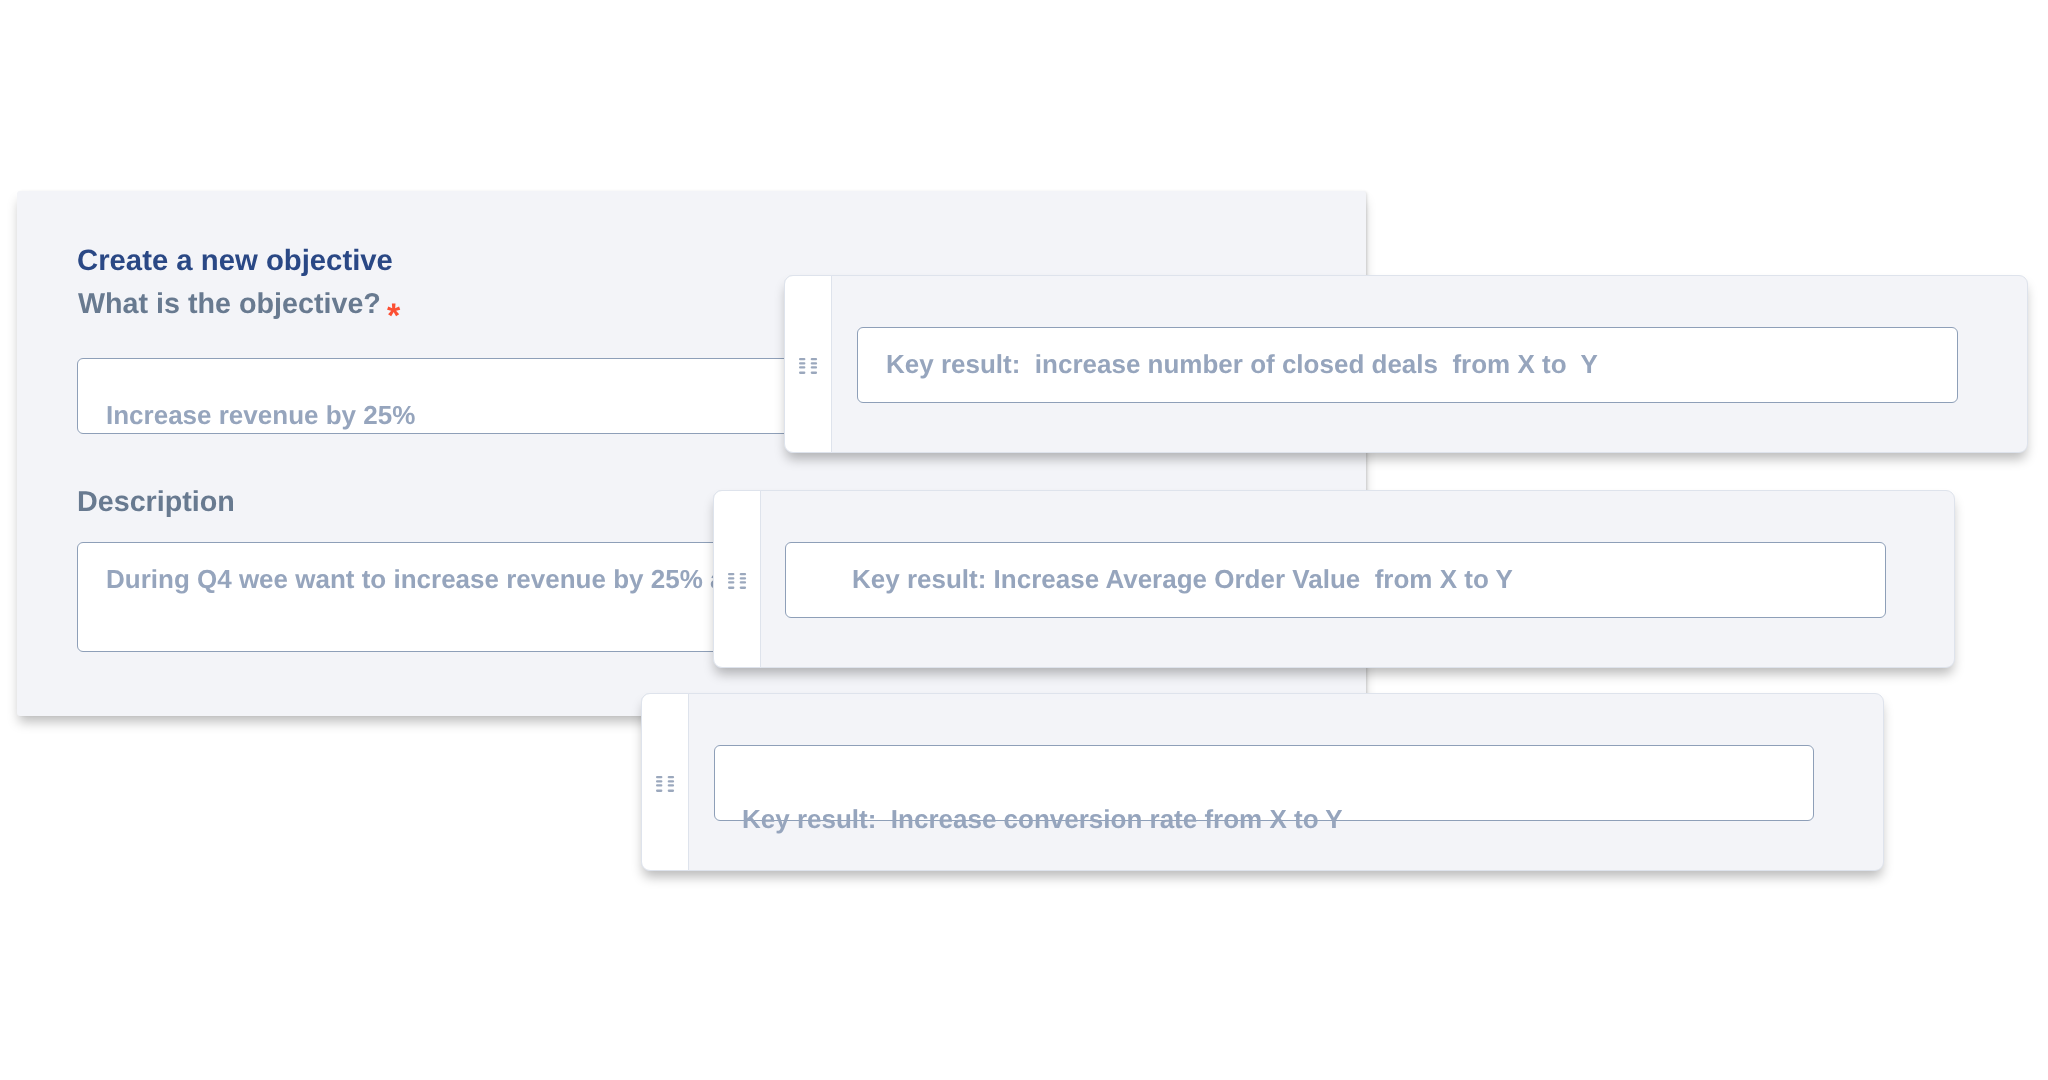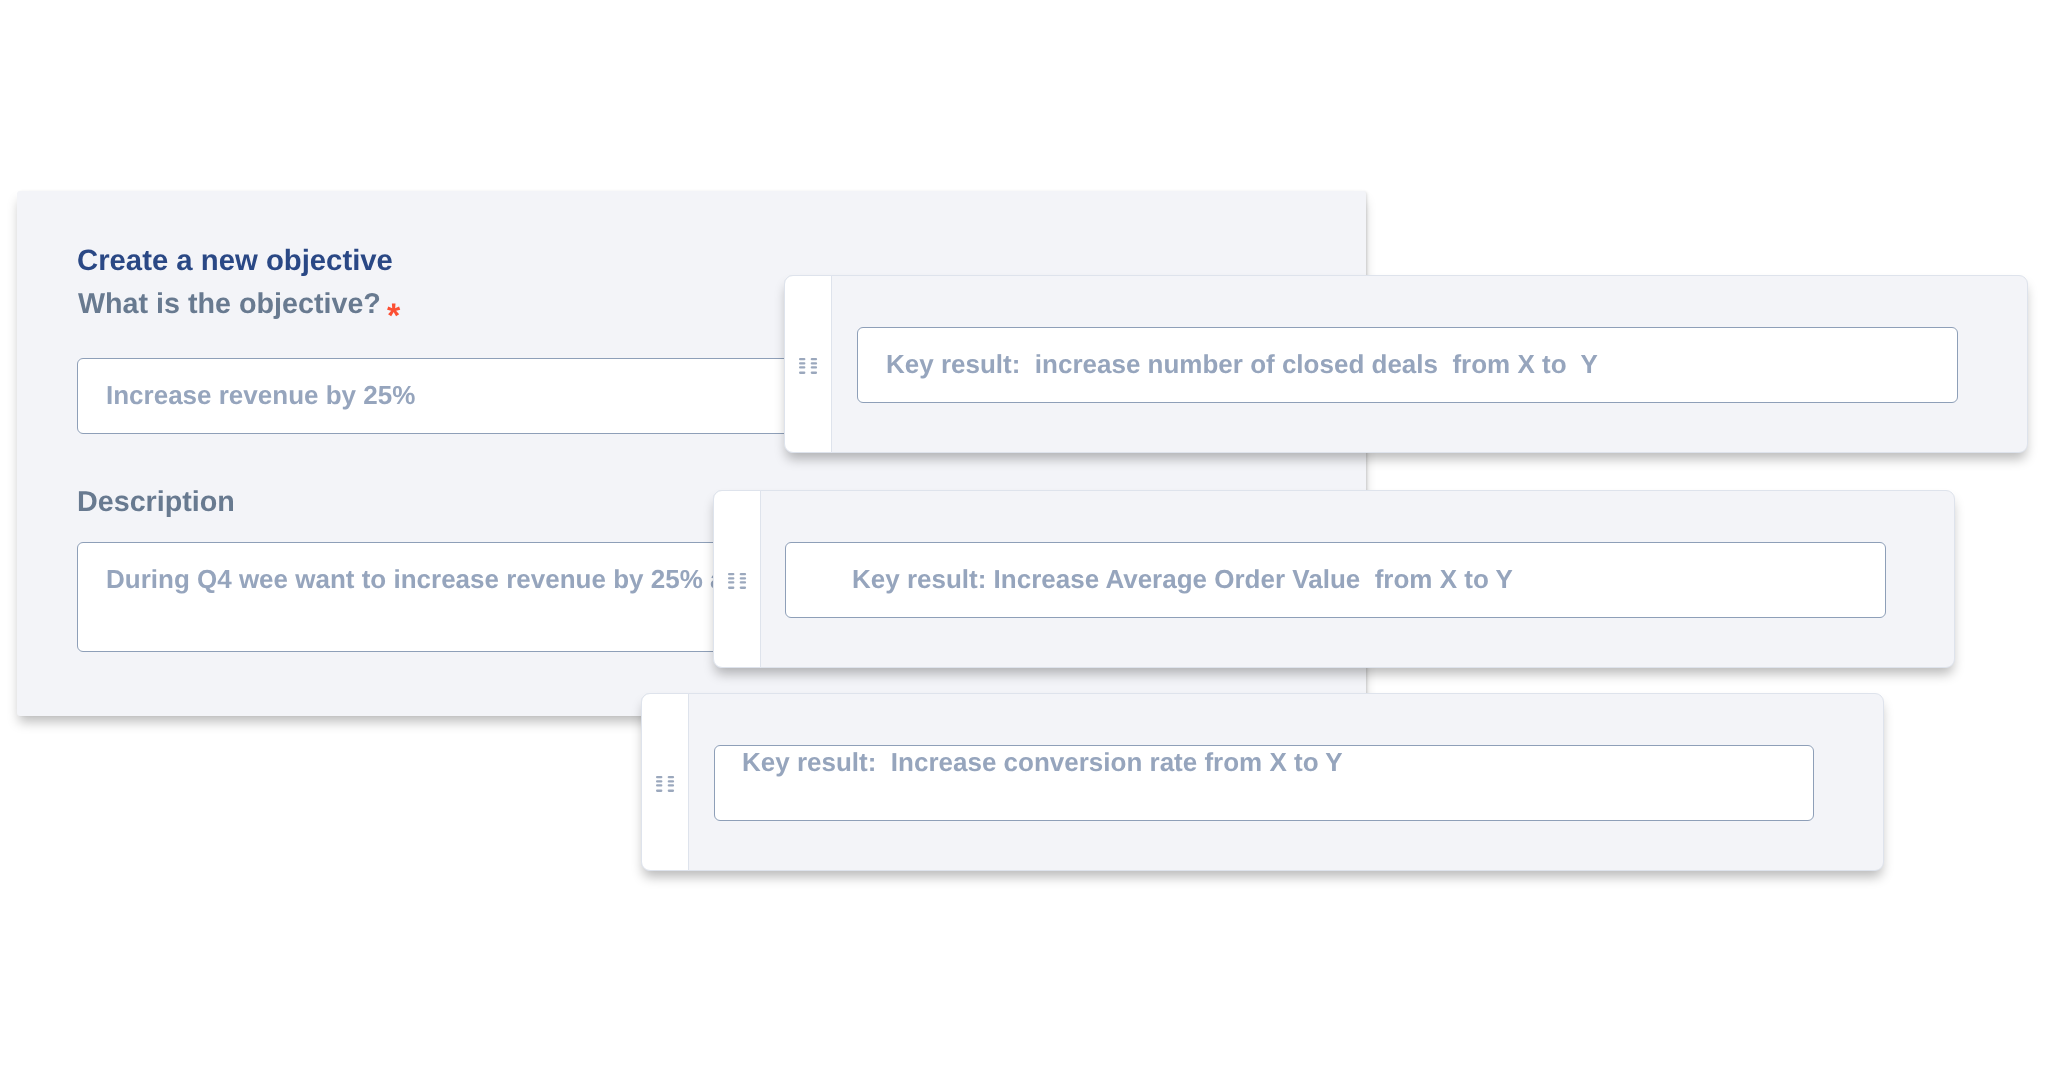--- a/index.html
+++ b/index.html
@@ -40,7 +40,7 @@
   <div class="req" style="left:387px;top:299px;">*</div>
 
   <div class="field" style="left:77px;top:358px;width:1216px;height:76px;"></div>
-  <div class="ph" style="left:106px;top:380px;">Increase revenue by 25%</div>
+  <div class="ph" style="left:106px;top:400px;">Increase revenue by 25%</div>
 
   <div class="lbl" style="left:77px;top:486px;">Description</div>
 

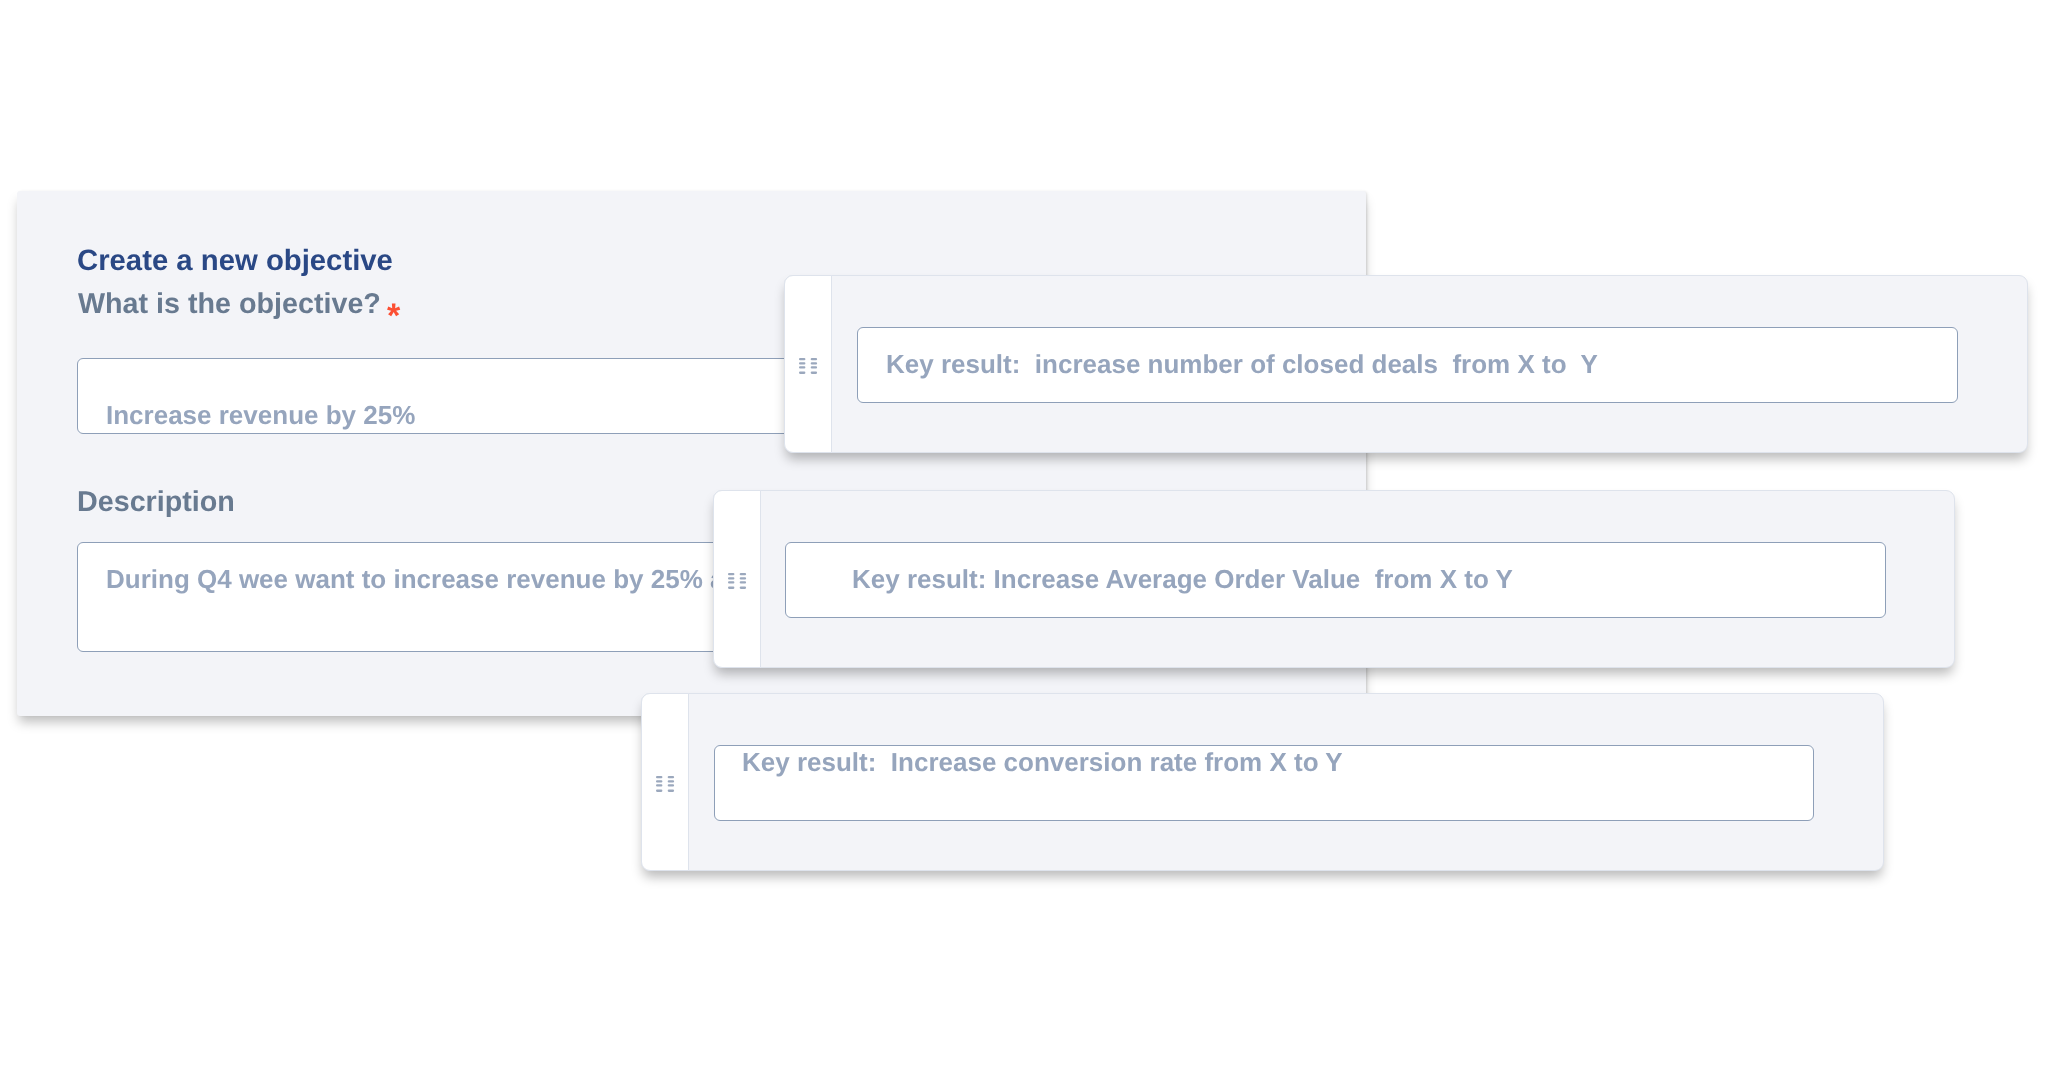--- a/index.html
+++ b/index.html
@@ -96,7 +96,7 @@
     </g>
   </svg>
   <div class="field" style="left:714px;top:745px;width:1100px;height:76px;"></div>
-  <div class="ph" style="left:742px;top:747px;">Key result:  Increase conversion rate from X to Y</div>
+  <div class="ph" style="left:742px;top:804px;">Key result:  Increase conversion rate from X to Y</div>
 
 </div>
 

